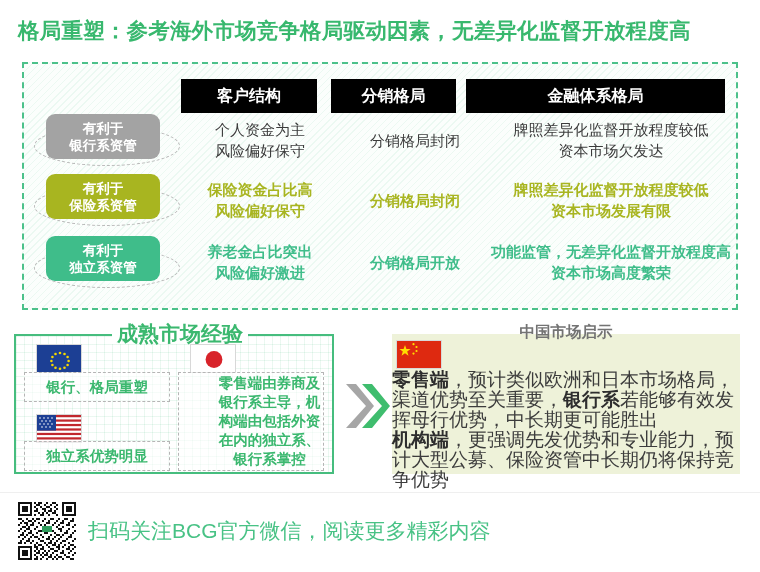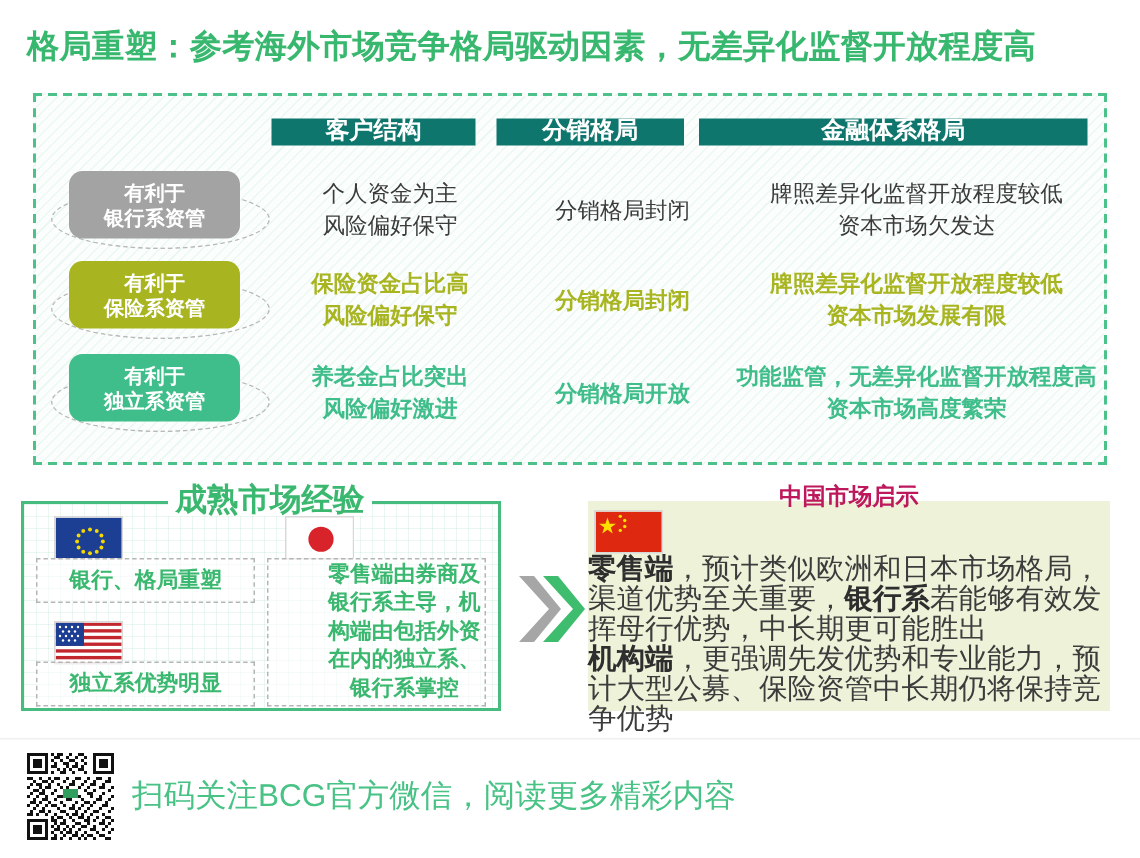--- a/index.html
+++ b/index.html
@@ -37,7 +37,7 @@
 
   
   .colhead{
-    position:absolute; height:18px; background:#0f766e;
+    position:absolute; height:34px; background:#000000;
     color:#ffffff; font-size:16px; font-weight:bold;
     display:flex; align-items:center; justify-content:center;
     line-height:30px;

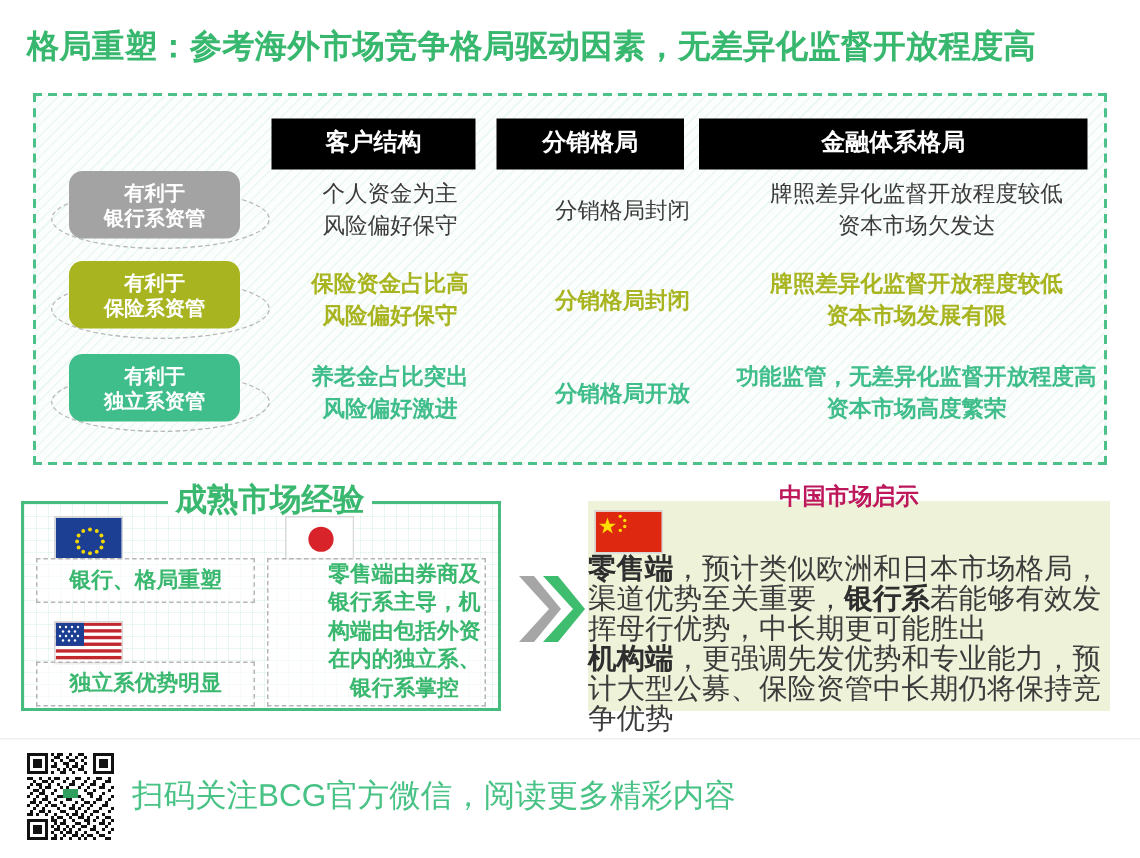--- a/index.html
+++ b/index.html
@@ -128,7 +128,7 @@
   }
   .rightbox-title{
     position:absolute; left:466px; top:322px; width:200px; height:20px;
-    color:#be185d; font-weight:bold; font-size:15.5px; text-align:center;
+    color:#737373; font-weight:bold; font-size:15.5px; text-align:center;
     line-height:20px; z-index:5; white-space:nowrap;
   }
   #fCN{ left:396px; top:340px; }

